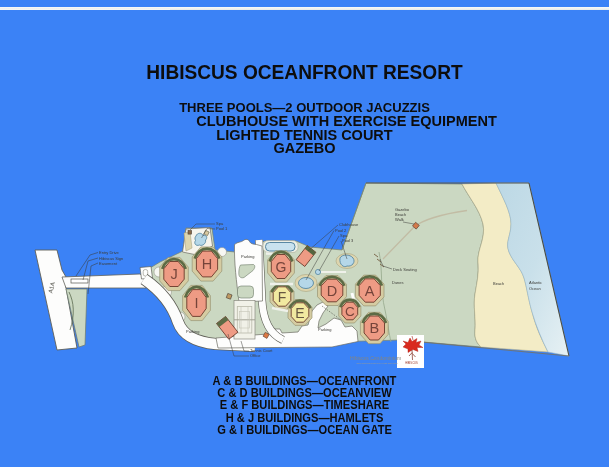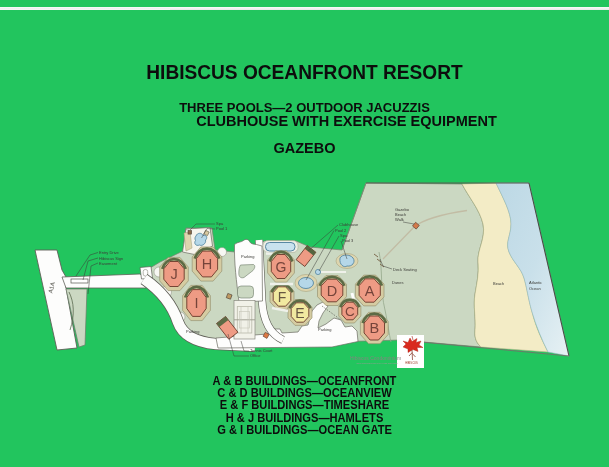--- a/index.html
+++ b/index.html
@@ -3,7 +3,7 @@
 <meta charset="utf-8">
 <style>
   html,body{margin:0;padding:0;background:#fff;}
-  #page{position:relative;width:609px;height:467px;background:#22c55e;overflow:hidden;
+  #page{position:relative;width:609px;height:467px;background:#3b82f6;overflow:hidden;
         font-family:"Liberation Sans",sans-serif;}
   .ttl{position:absolute;width:609px;text-align:center;font-weight:bold;color:#0d0d0d;}
 </style>

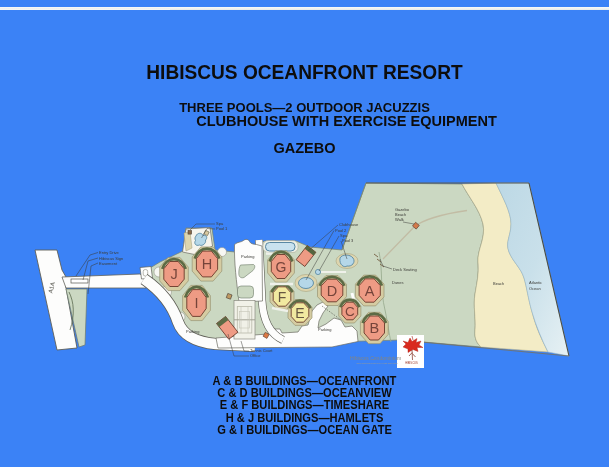--- a/index.html
+++ b/index.html
@@ -20,6 +20,7 @@
 
   <div class="ttl" style="top:113.1px;font-size:14.5px;padding-left:42px;">CLUBHOUSE WITH EXERCISE EQUIPMENT</div>
 
+  <div class="ttl" style="top:126.6px;font-size:14.5px;">LIGHTED TENNIS COURT</div>
 
   <div class="ttl" style="top:140.1px;font-size:14.5px;">GAZEBO</div>
 

